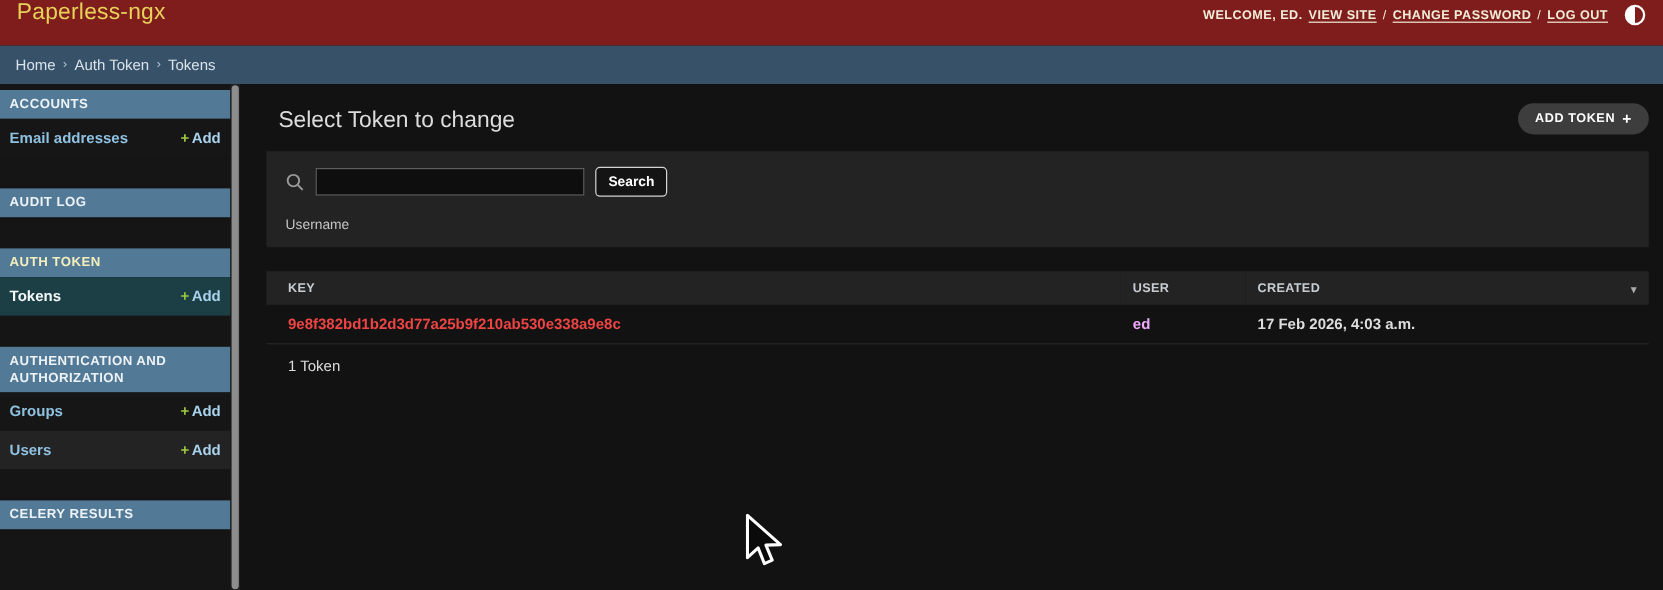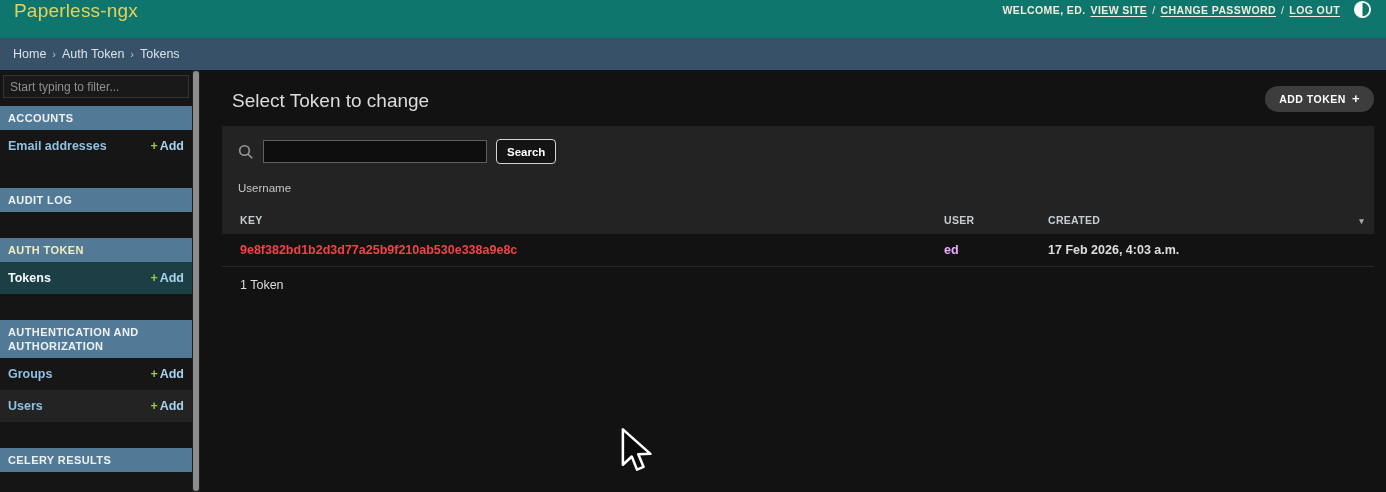--- a/index.html
+++ b/index.html
@@ -7,8 +7,8 @@
     font-family:"Liberation Sans", sans-serif; }
 
   
-  .topbar { height:38px; background:#0f766e; display:flex; align-items:flex-start;
-    justify-content:space-between; padding:0 14px; }
+  .topbar { height:38px; background:#7f1d1d; display:flex; align-items:flex-end;
+    justify-content:space-between; padding:16px 14px; }
   .brand { color:#e7d158; font-size:19px; font-weight:400; letter-spacing:0.2px; }
   .user-tools { display:flex; align-items:center; gap:5px; color:#f2edd9;
     font-size:10.5px; font-weight:bold; letter-spacing:0.4px; }

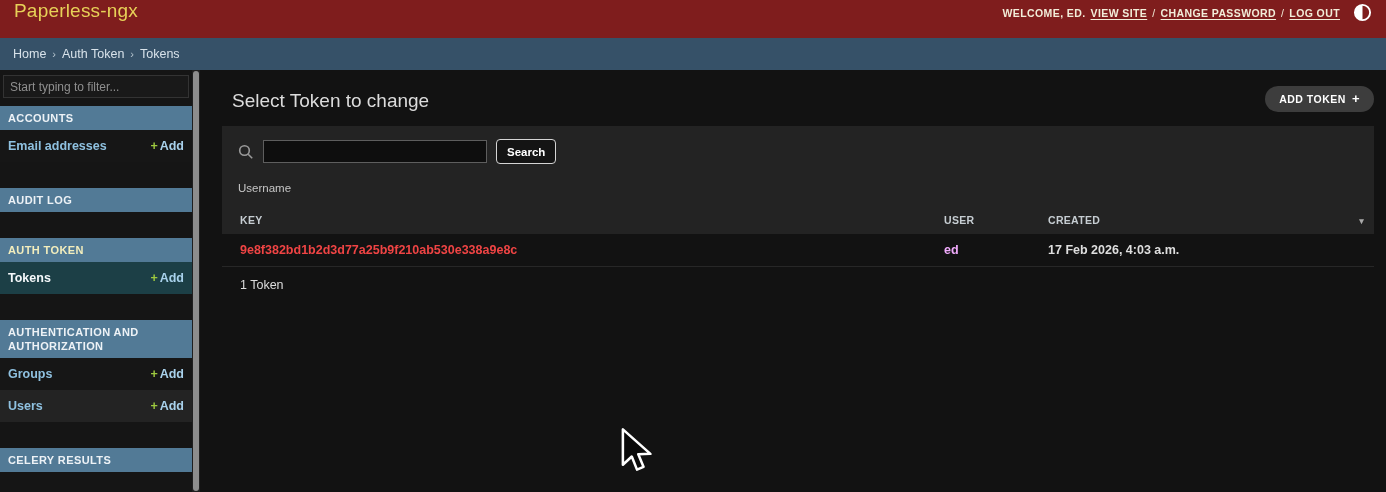--- a/index.html
+++ b/index.html
@@ -117,7 +117,6 @@
 
   <div class="sidebar-wrap">
     <div class="sidebar">
-      <input class="filter-input" type="text" placeholder="Start typing to filter..." style="">
 
       
       <div class="sb-section">

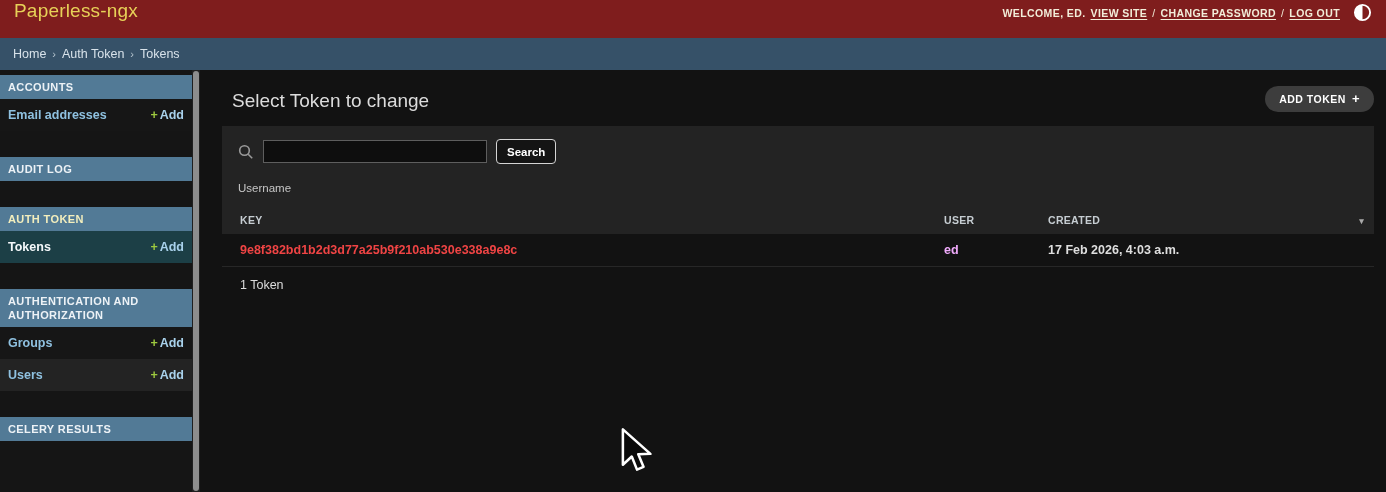--- a/index.html
+++ b/index.html
@@ -69,7 +69,7 @@
     font-family:"Liberation Sans", sans-serif; }
   .field-label { margin-top:18px; color:#c6c6c6; font-size:11.5px; }
 
-  .result-table { width:100%; border-collapse:collapse; margin-top:0; }
+  .result-table { width:100%; border-collapse:collapse; margin-top:20px; }
   .result-table th { background:#232323; color:#c6cdd2; font-size:10.5px; font-weight:bold;
     letter-spacing:0.3px; text-align:left; padding:8px 10px; text-transform:uppercase; }
   .result-table th.col-key { padding-left:18px; width:712px; }

